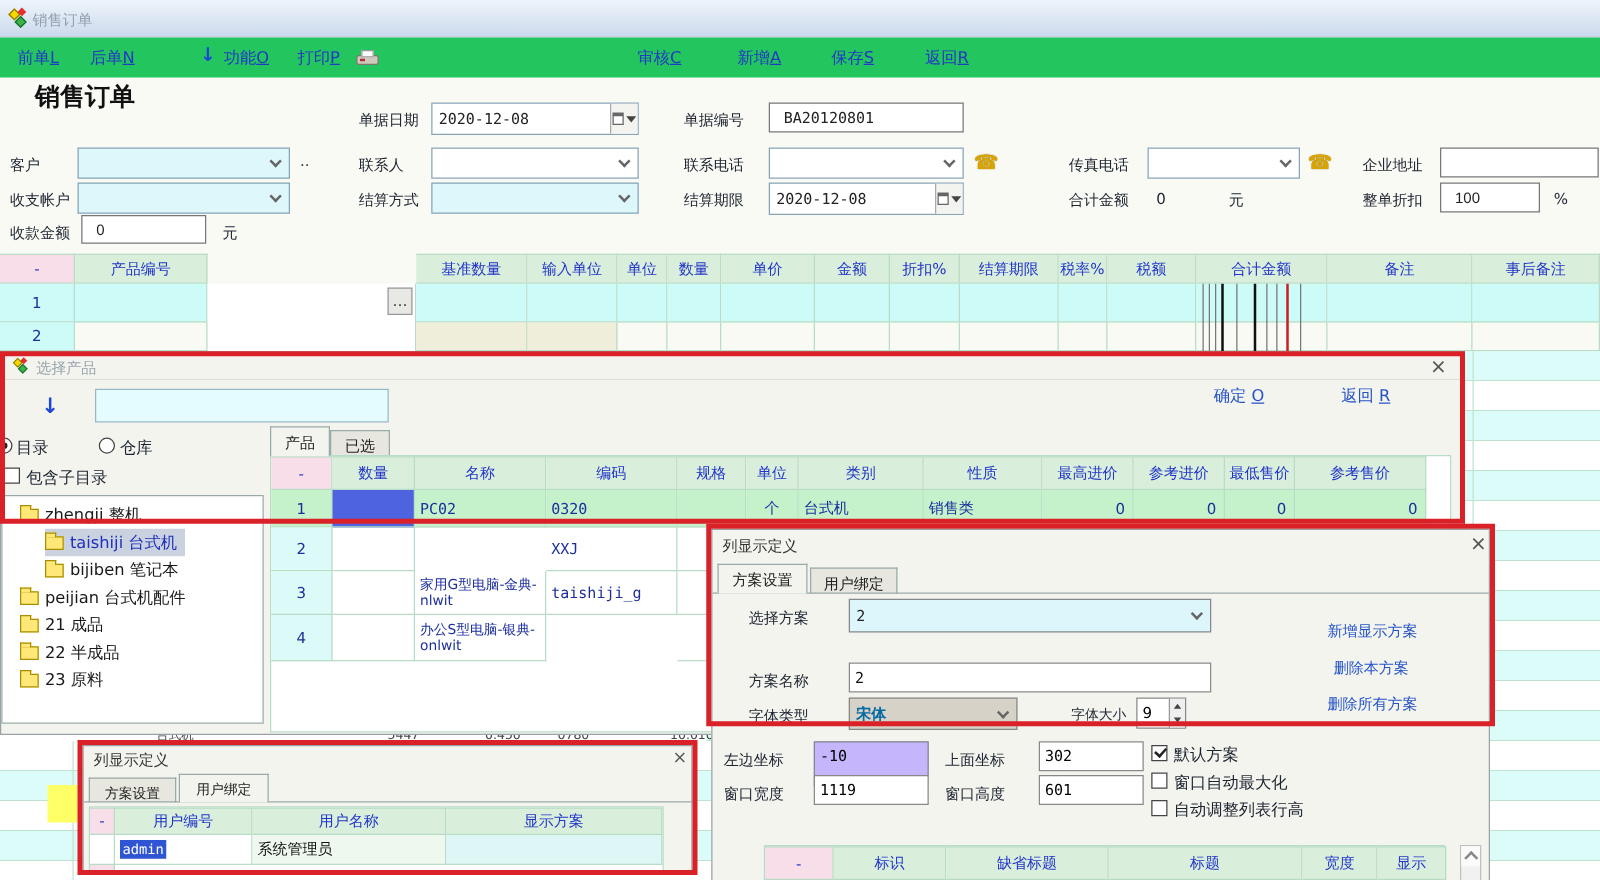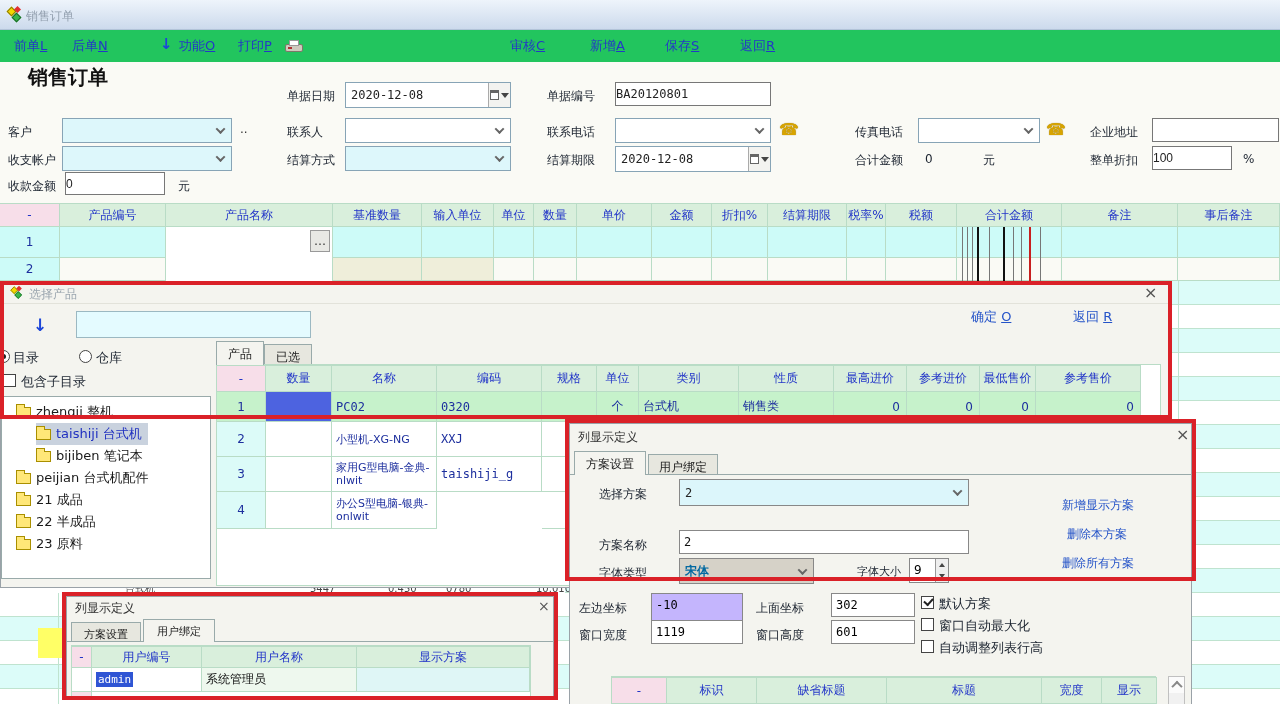--- a/index.html
+++ b/index.html
@@ -34,7 +34,7 @@
   .combo .val { padding-left:5px; font-size:12px; color:#222; }
   .chev { width:7px; height:7px; border-right:2px solid #666; border-bottom:2px solid #666; transform:rotate(45deg) translate(-1px,-1px); margin-left:auto; margin-right:7px; }
   .cyanbg { background:#ddf7fb !important; }
-  .inp { position:absolute; border:1px solid #777; background:#fff; font-size:12px; padding:3px 0; color:#222; }
+  .inp { position:absolute; border:1px solid #777; background:#fff; font-size:12px; padding:3px 11px; color:#222; }
   .datebtn { margin-left:auto; width:22px; height:100%; background:#f3f3f0; border-left:1px solid #aaa; display:flex; align-items:center; justify-content:center; gap:2px; }
   .calico { width:9px; height:10px; border:1px solid #666; border-top:3px solid #666; background:#fff; }
   .tridn { width:0; height:0; border-left:4px solid transparent; border-right:4px solid transparent; border-top:5px solid #444; }

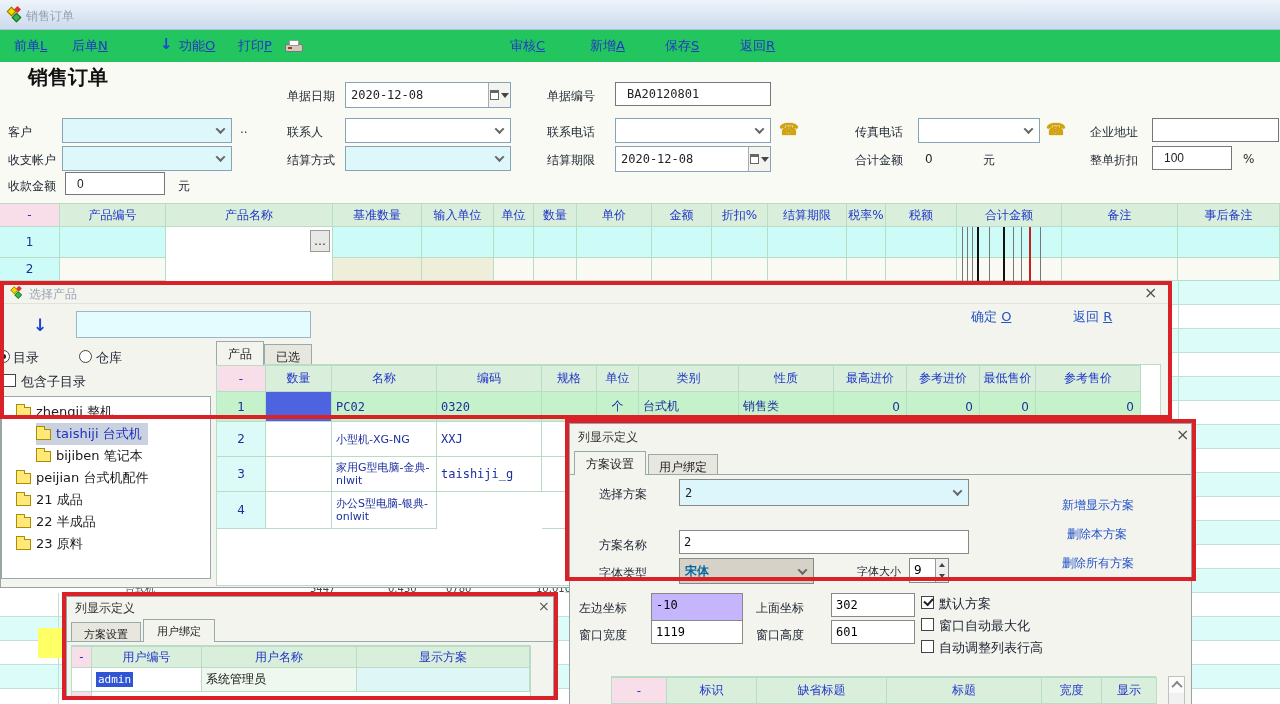--- a/index.html
+++ b/index.html
@@ -184,7 +184,6 @@
 
     <div class="gc gh first" style="left:0;top:0;width:60px;height:24px">-</div>
     <div class="gc gh" style="left:60px;top:0;width:106px;height:24px">产品编号</div>
-    <div class="gc gh" style="left:166px;top:0;width:167px;height:24px">产品名称</div>
     <div class="gc gh" style="left:333px;top:0;width:89px;height:24px">基准数量</div>
     <div class="gc gh" style="left:422px;top:0;width:72px;height:24px">输入单位</div>
     <div class="gc gh" style="left:494px;top:0;width:40px;height:24px">单位</div>

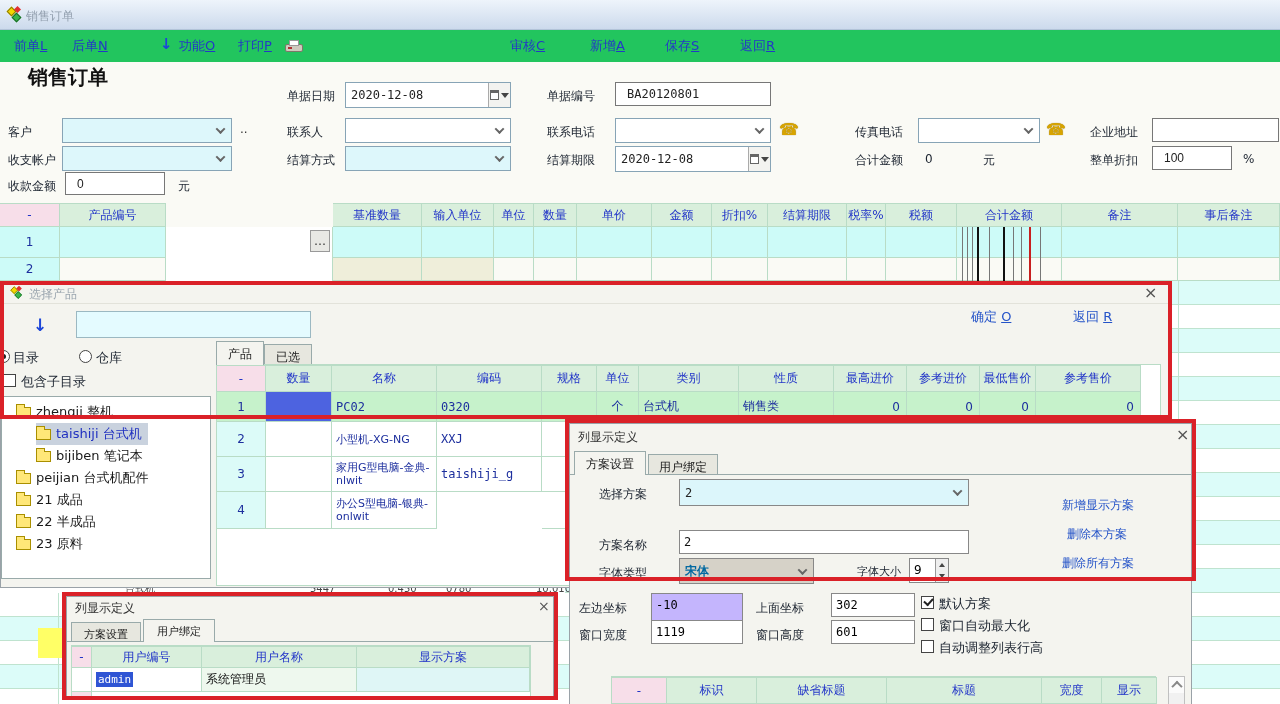--- a/index.html
+++ b/index.html
@@ -347,7 +347,6 @@
 
       <div class="gc navy" style="left:0;top:57px;width:49px;height:35px;background:#dcfbf8">2</div>
       <div class="gc" style="left:49px;top:57px;width:66px;height:35px"></div>
-      <div class="gc navy left" style="left:115px;top:57px;width:105px;height:35px;font-size:11px">小型机-XG-NG</div>
       <div class="gc navy left mono" style="left:220px;top:57px;width:105px;height:35px">XXJ</div>
       <div class="gc" style="left:325px;top:57px;width:55px;height:35px"></div>
 

